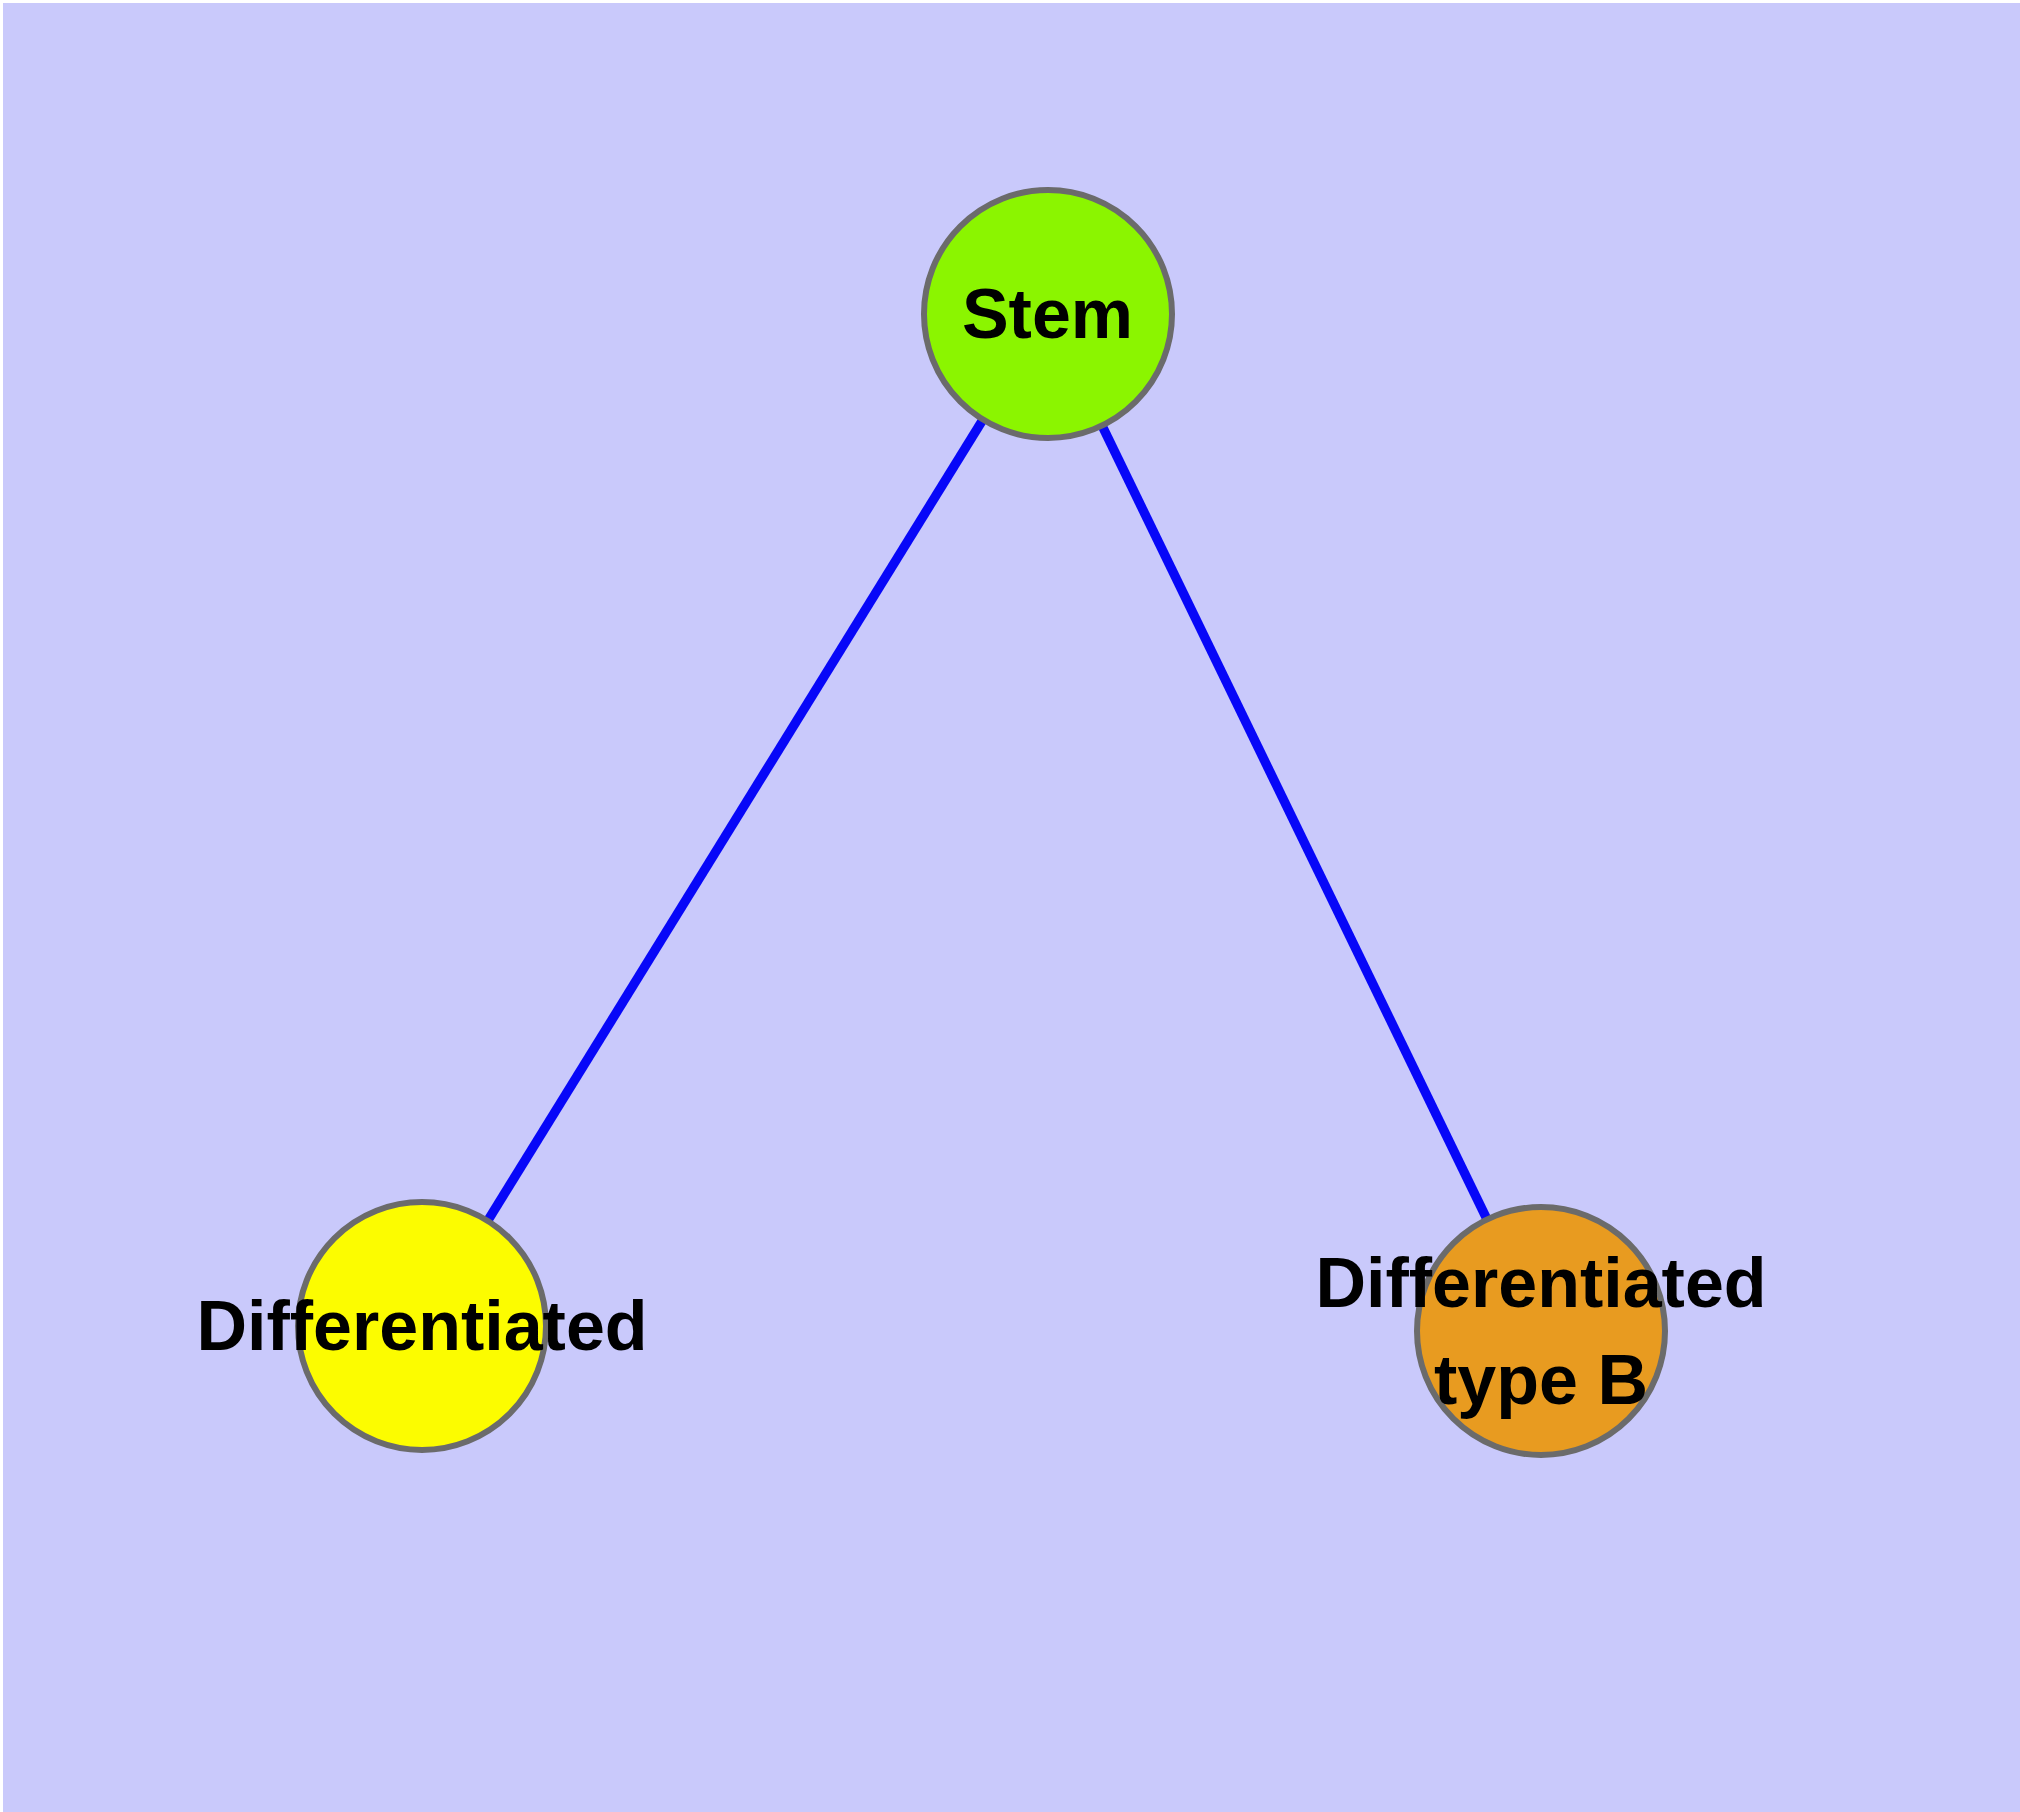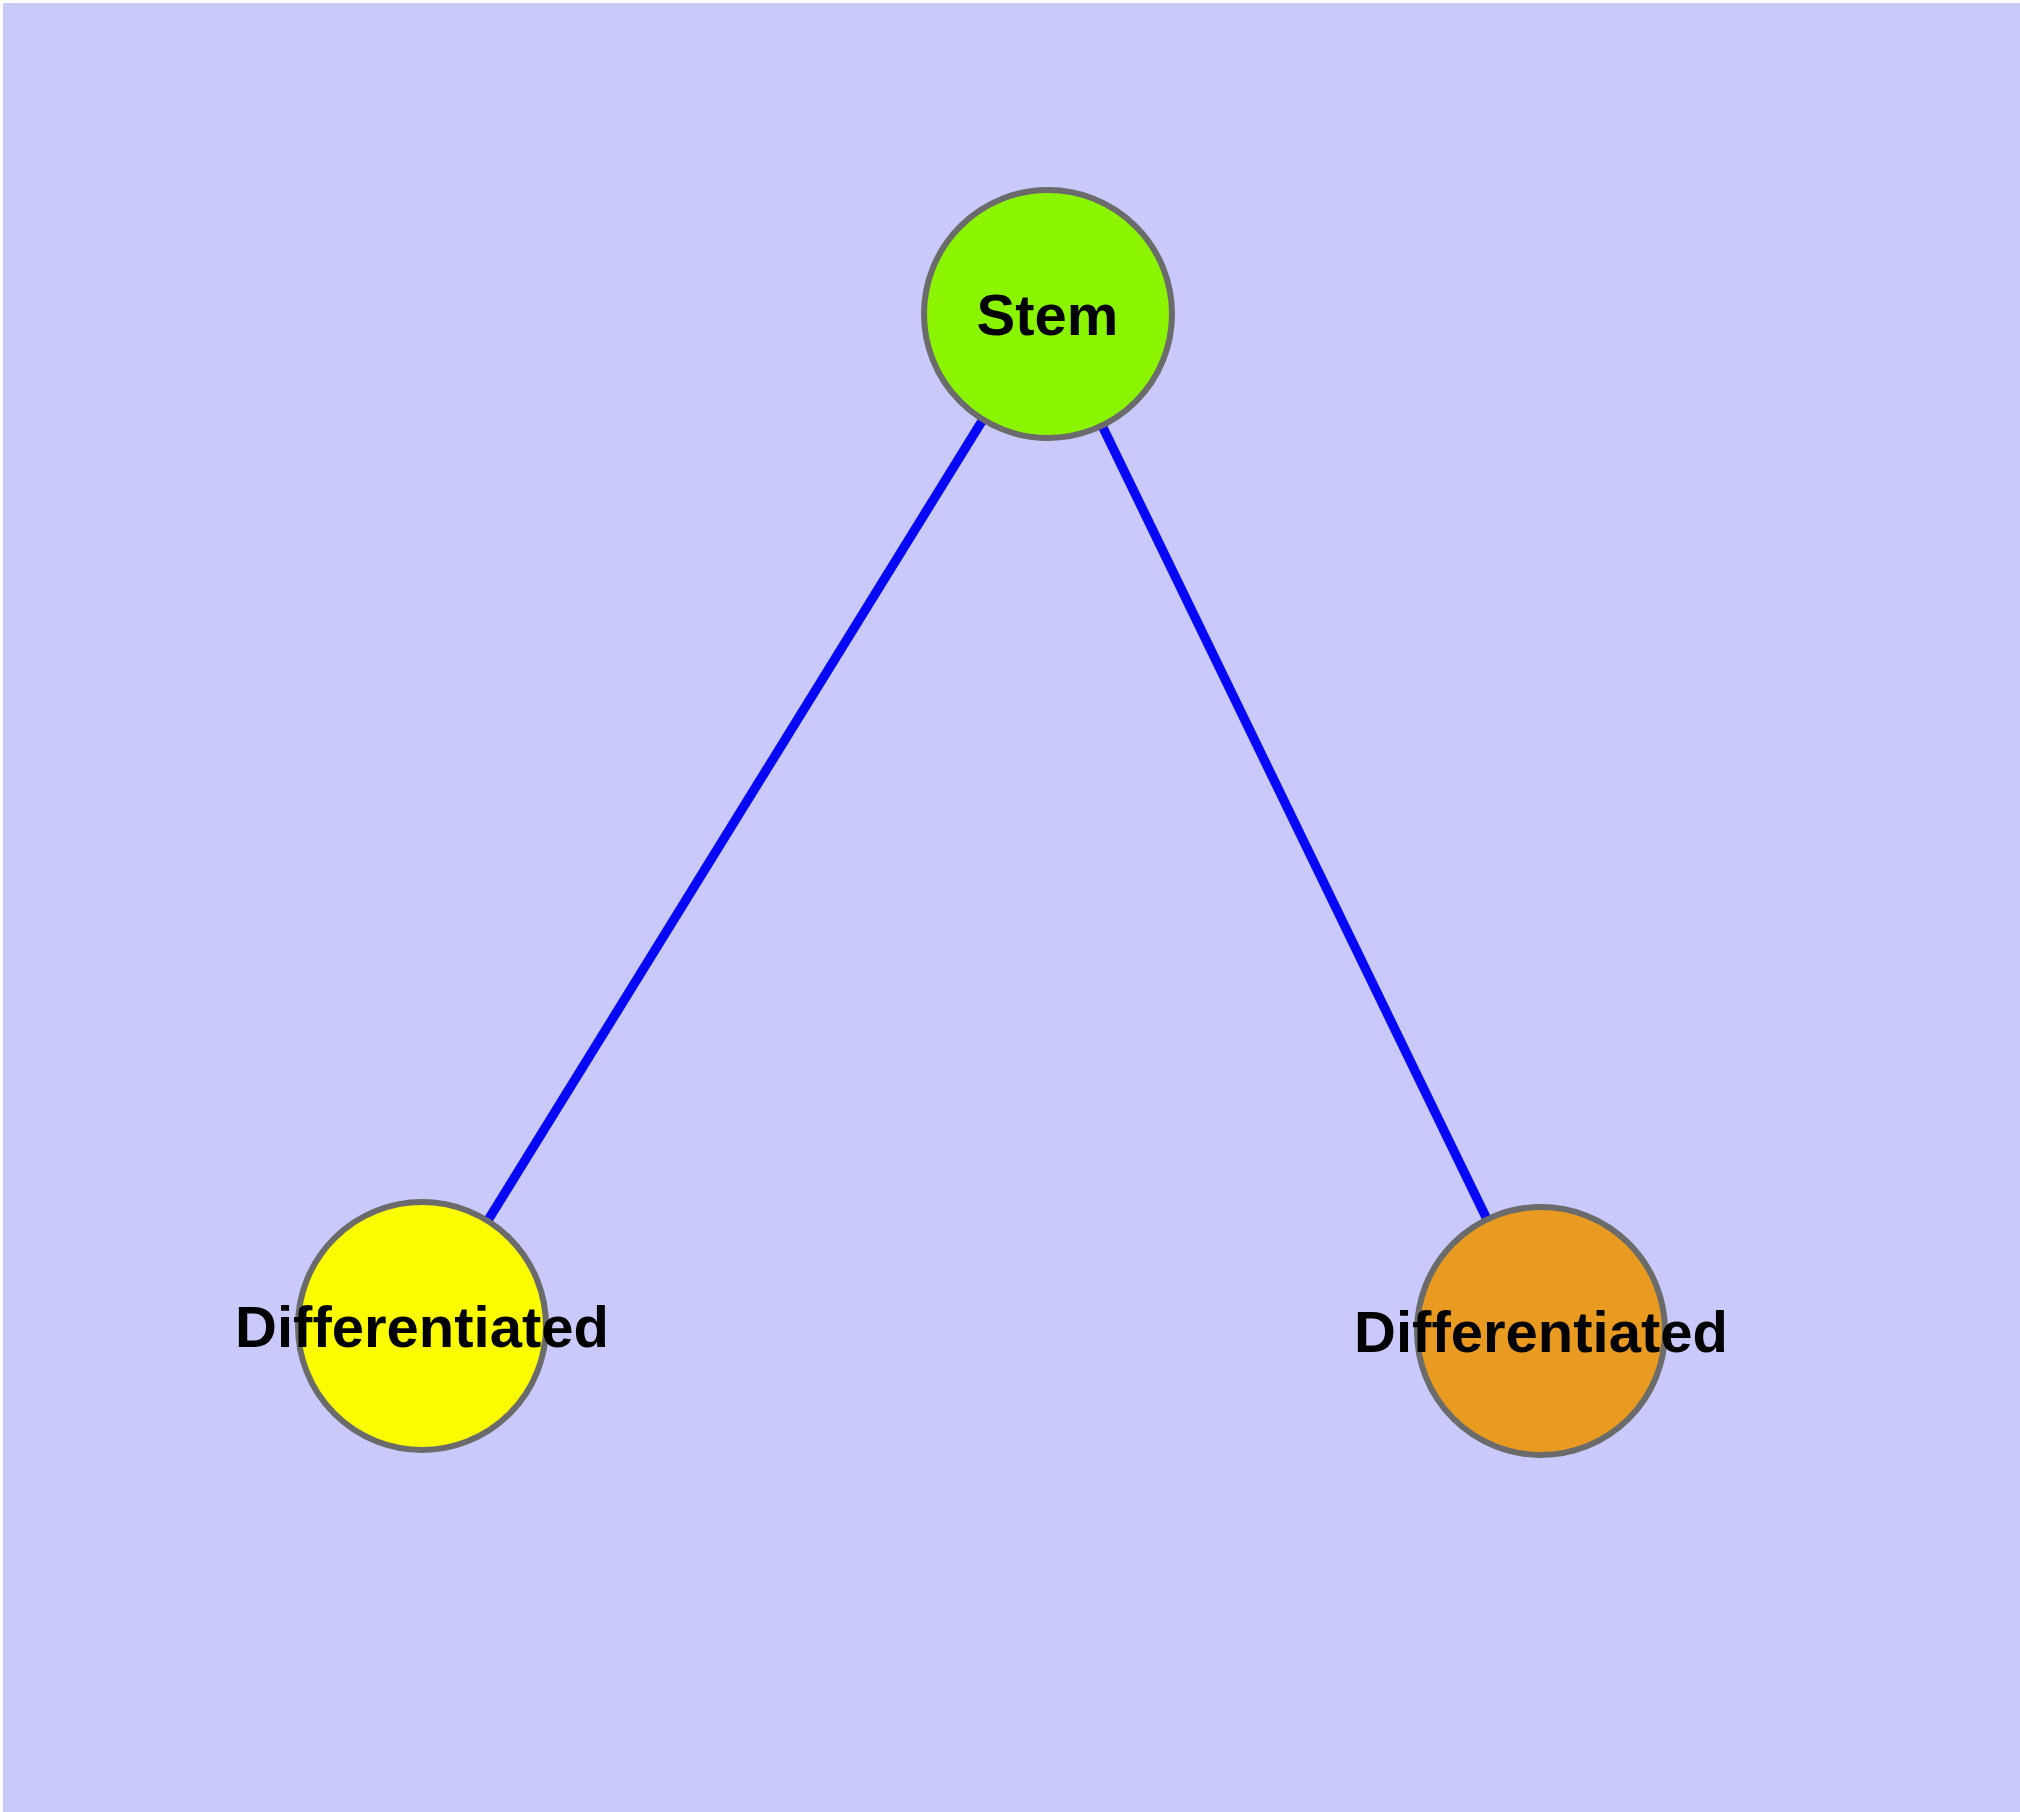--- a/index.html
+++ b/index.html
@@ -46,7 +46,7 @@
     justify-content: center;
     text-align: center;
     font-weight: 700;
-    font-size: 58px;
+    font-size: 70px;
     line-height: 97px;
     color: #000000;
     white-space: nowrap;

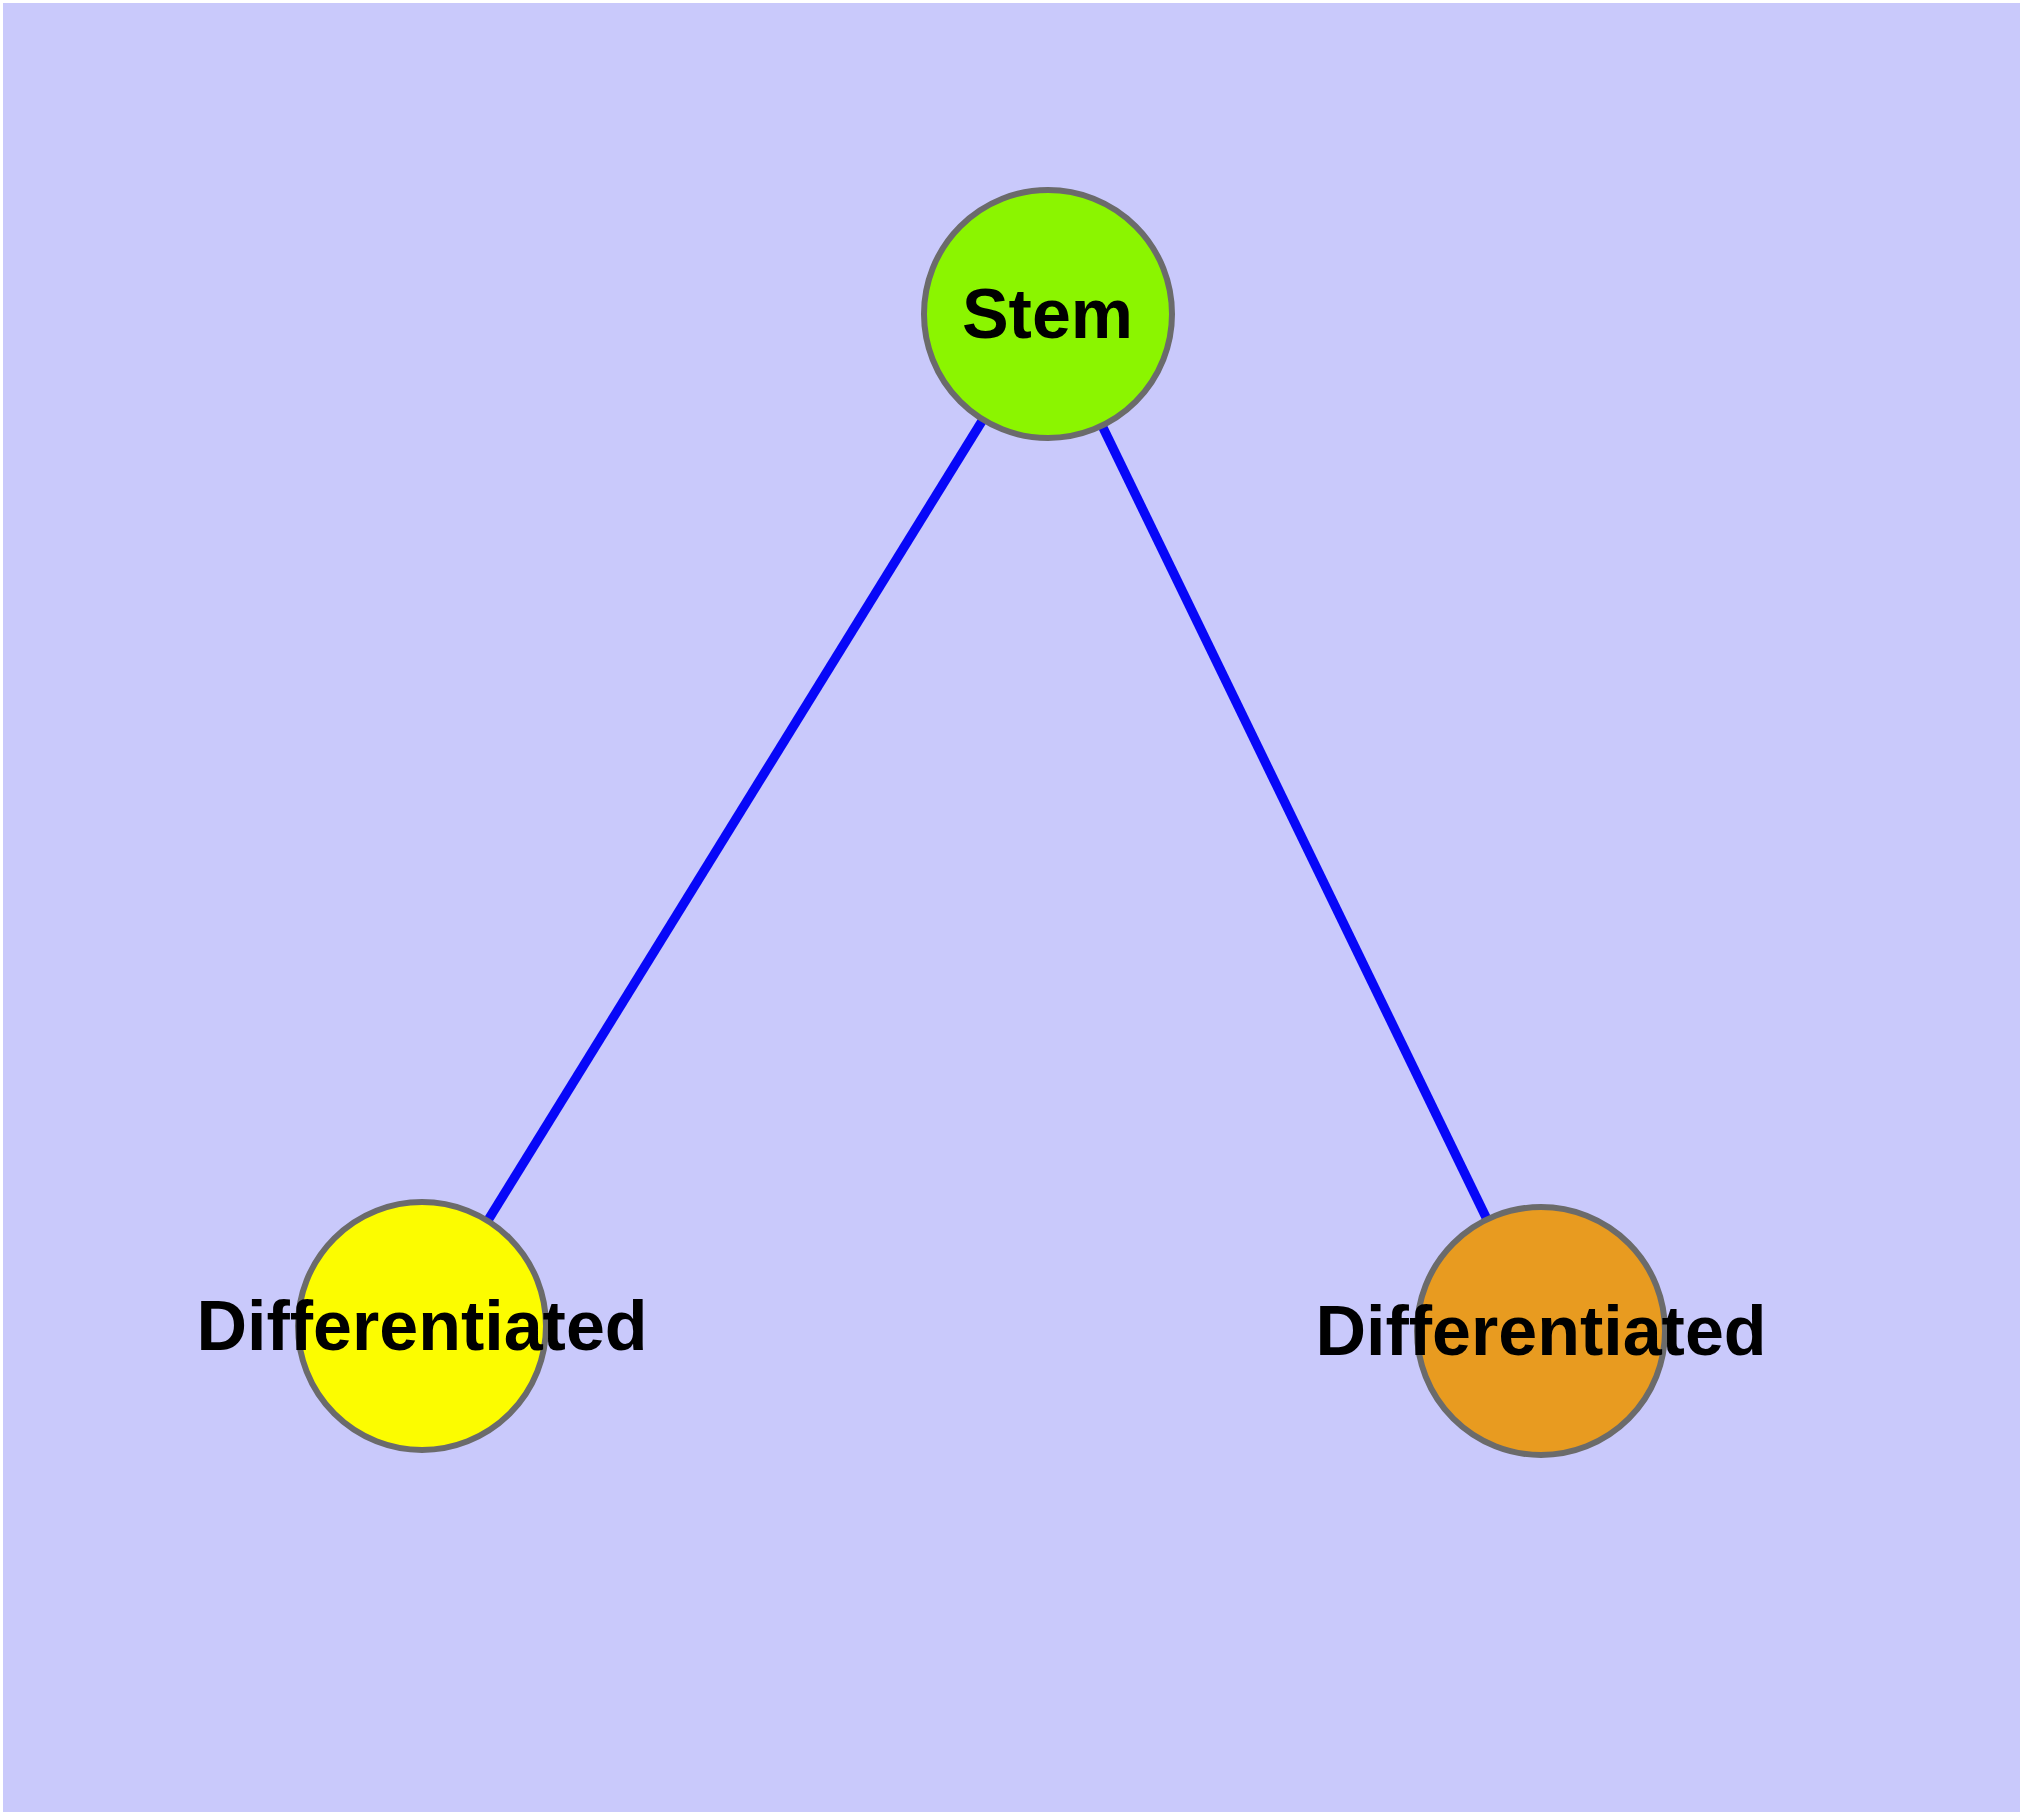--- a/index.html
+++ b/index.html
@@ -83,6 +83,7 @@
 
   <div class="label label-type-b">
     <span>Differentiated</span>
+    <span>type B</span>
   </div>
 
 </div>

